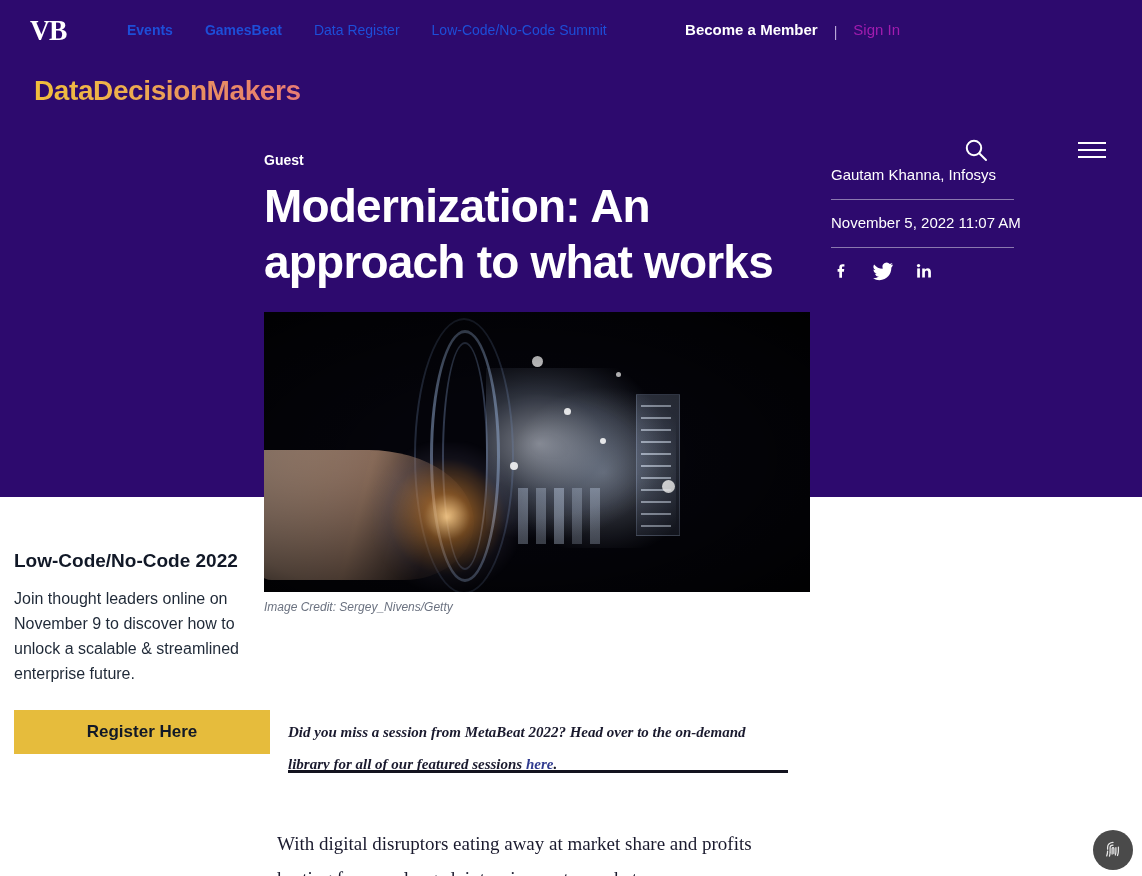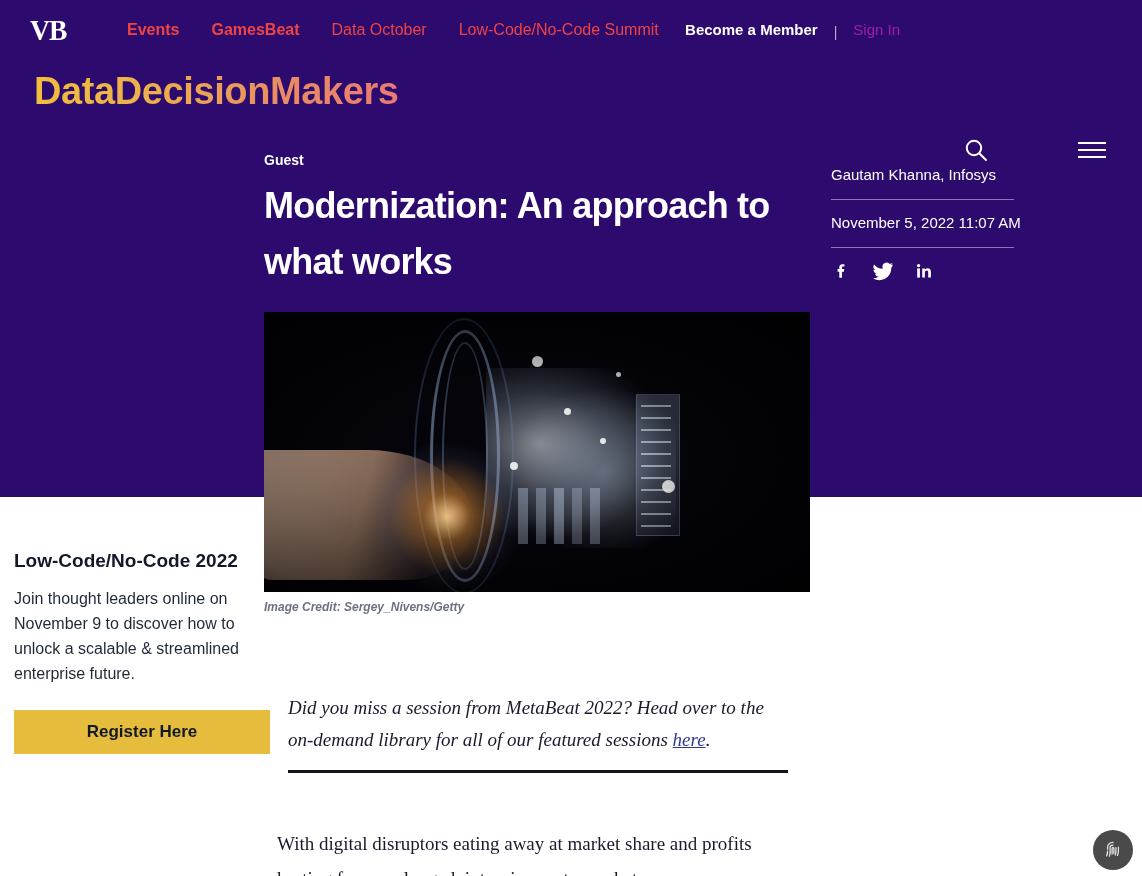--- a/index.html
+++ b/index.html
@@ -60,8 +60,8 @@
     white-space: nowrap;
   }
   .nav-link {
-    color: #ef4444;
-    font-size: 16px;
+    color: #1d4ed8;
+    font-size: 14px;
     line-height: 20px;
     text-decoration: none;
     cursor: pointer;

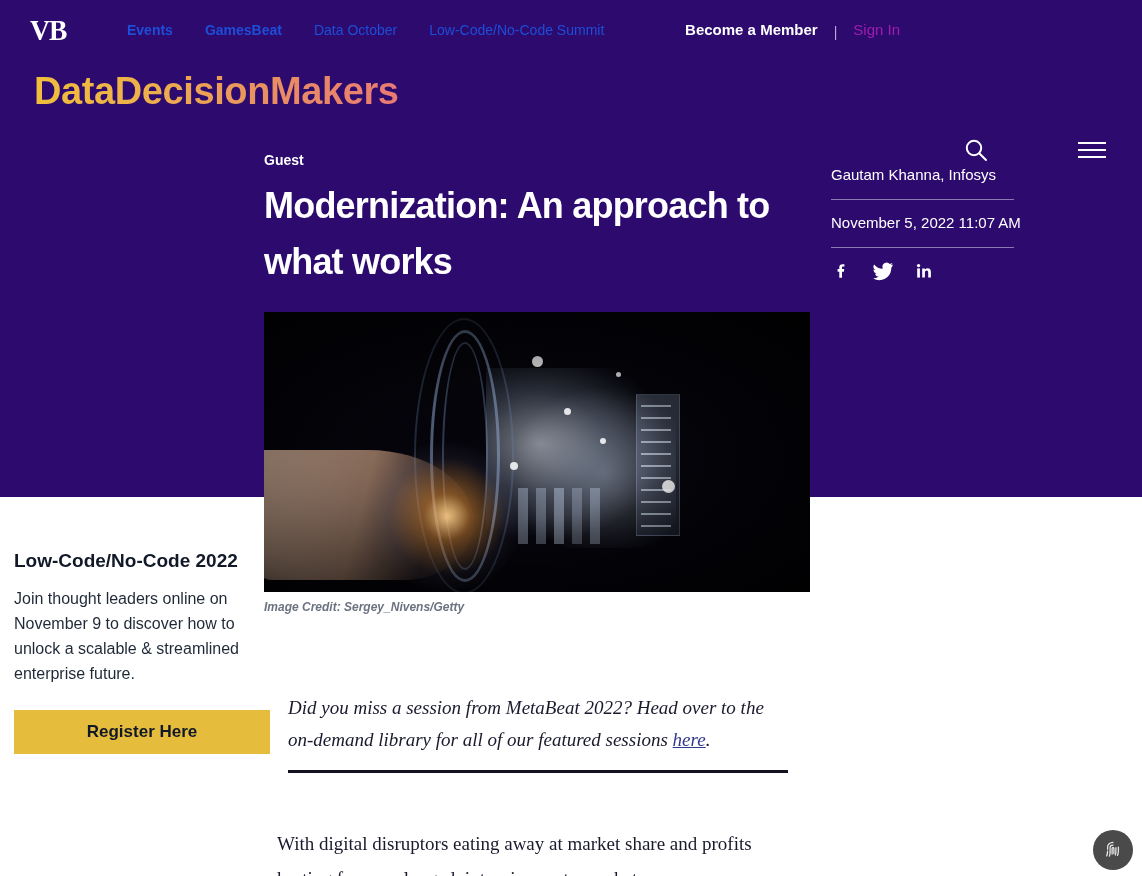--- a/index.html
+++ b/index.html
@@ -383,7 +383,7 @@
     <div class="nav-links">
       <a class="nav-link bold">Events</a>
       <a class="nav-link bold">GamesBeat</a>
-      <a class="nav-link">Data October</a>
+      <a class="nav-link">Data Register</a>
       <a class="nav-link">Low-Code/No-Code Summit</a>
     </div>
 

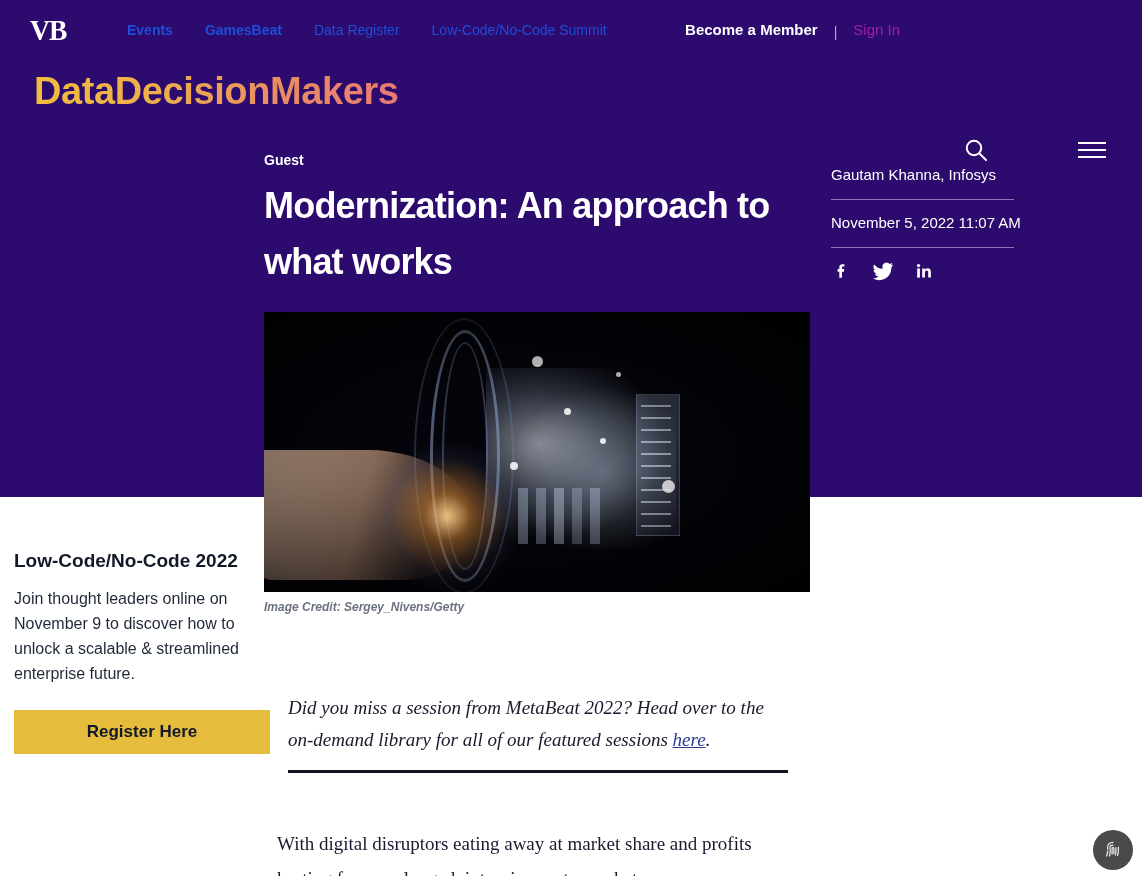--- a/index.html
+++ b/index.html
@@ -101,7 +101,7 @@
   .brand-title {
     position: absolute;
     left: 34px; top: 12px;
-    font-size: 38px;
+    font-size: 28px;
     line-height: 38px;
     font-weight: bold;
     letter-spacing: -0.4px;

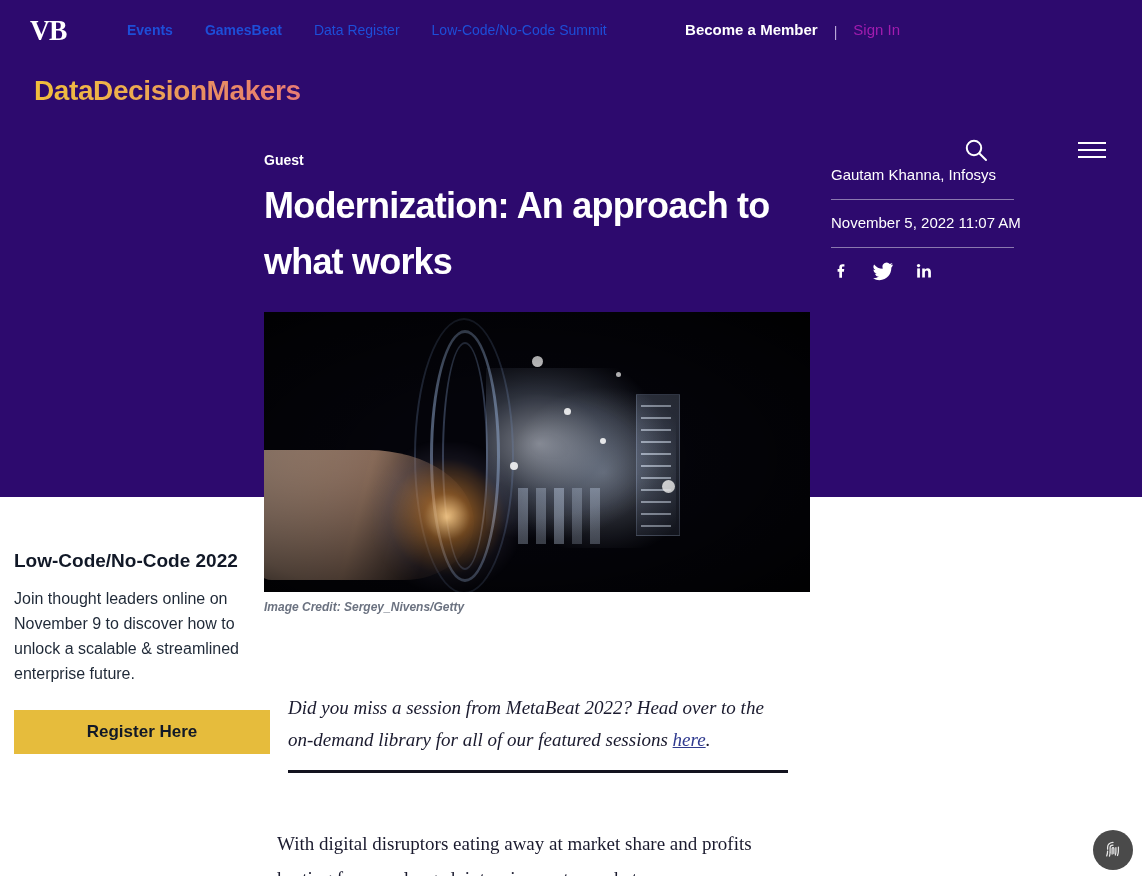--- a/index.html
+++ b/index.html
@@ -150,7 +150,7 @@
     margin-bottom: 8px;
   }
   .headline {
-    font-size: 36px;
+    font-size: 46px;
     line-height: 56px;
     font-weight: bold;
     color: #ffffff;

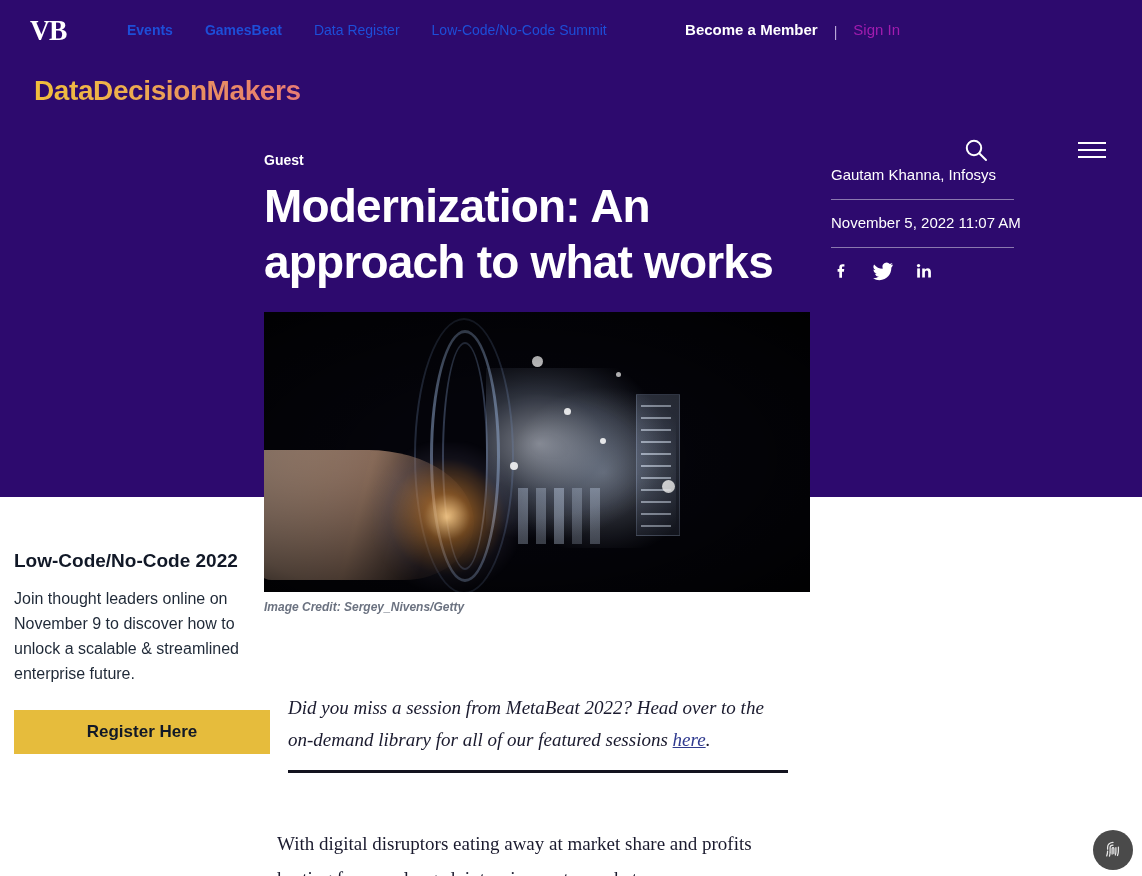--- a/index.html
+++ b/index.html
@@ -201,7 +201,6 @@
     position: absolute;
     left: 264px; top: 312px;
     width: 483px;
-    font-weight: bold;
   }
   .hero-img {
     position: relative;

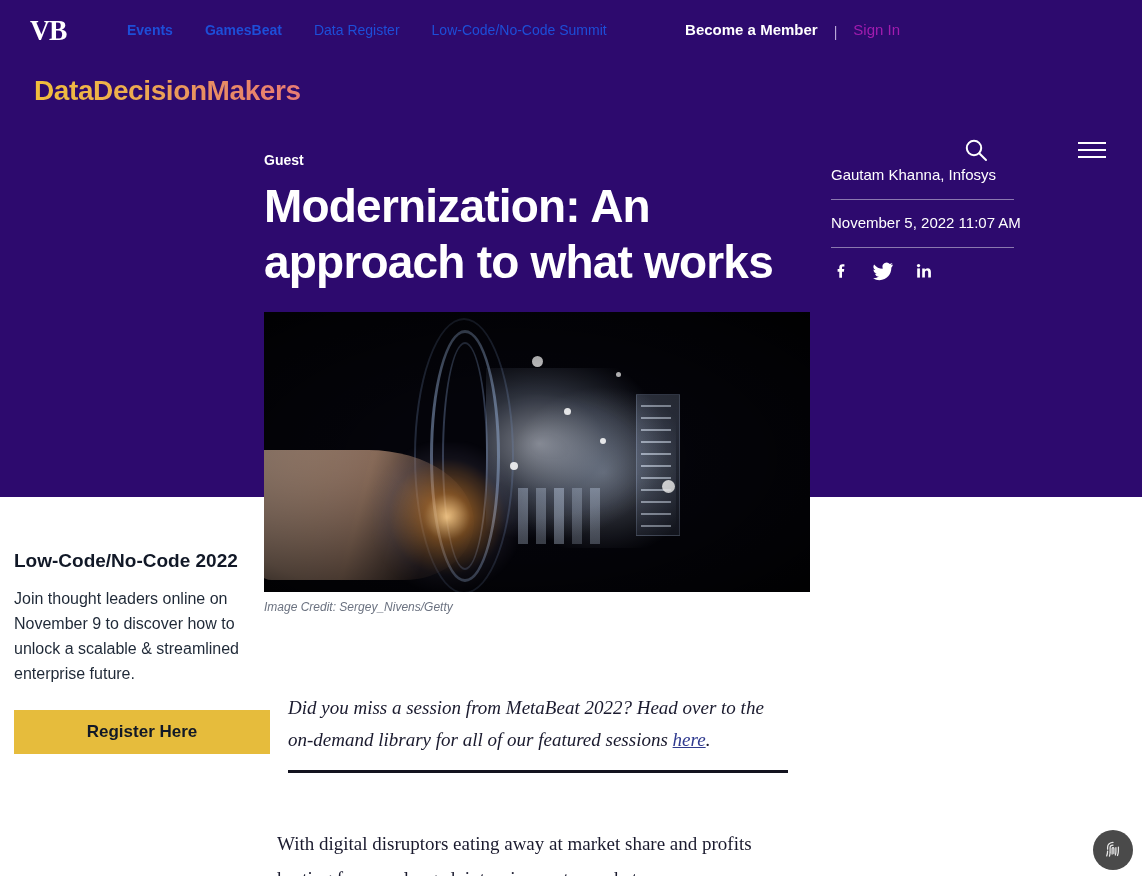--- a/index.html
+++ b/index.html
@@ -327,13 +327,14 @@
   
   .callout {
     position: absolute;
-    left: 288px; top: 692px;
+    left: 288px; top: 716px;
     width: 500px;
     font-family: "Liberation Serif", serif;
     font-style: italic;
-    font-size: 19px;
+    font-size: 15px;
     line-height: 32px;
     color: #1a1a2e;
+    font-weight: bold;
   }
   .callout a {
     color: #2f3a8f;

